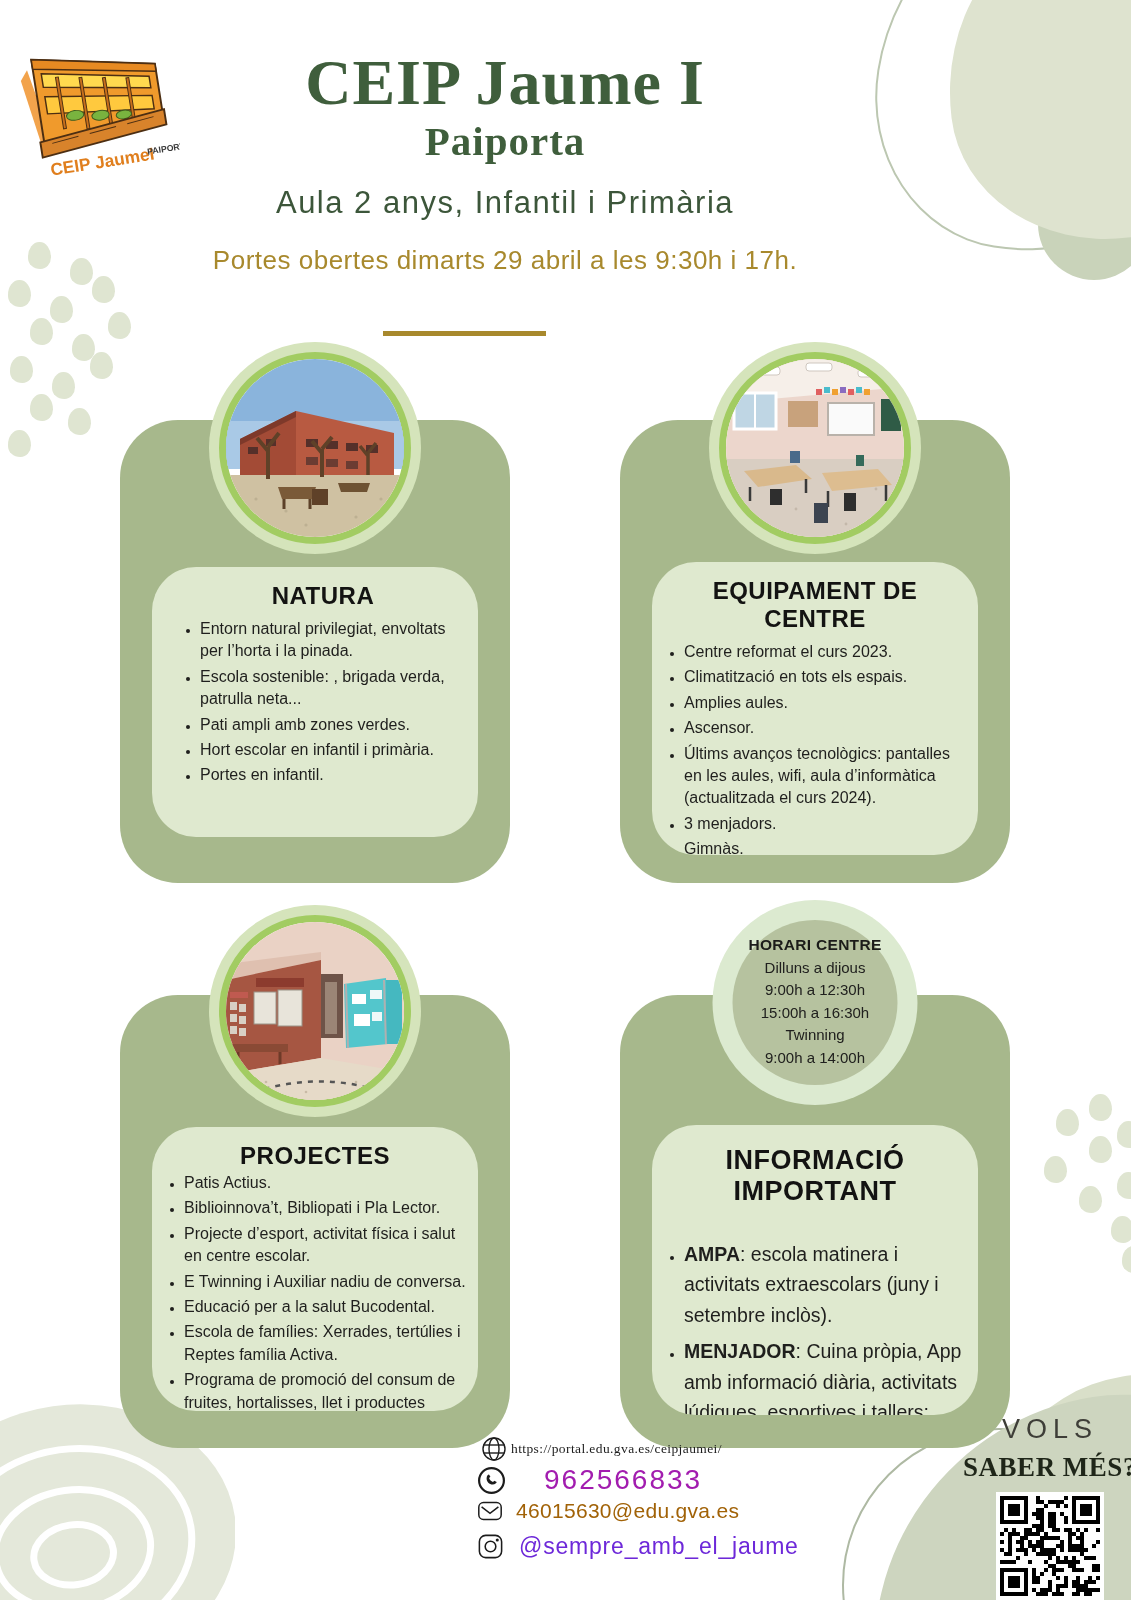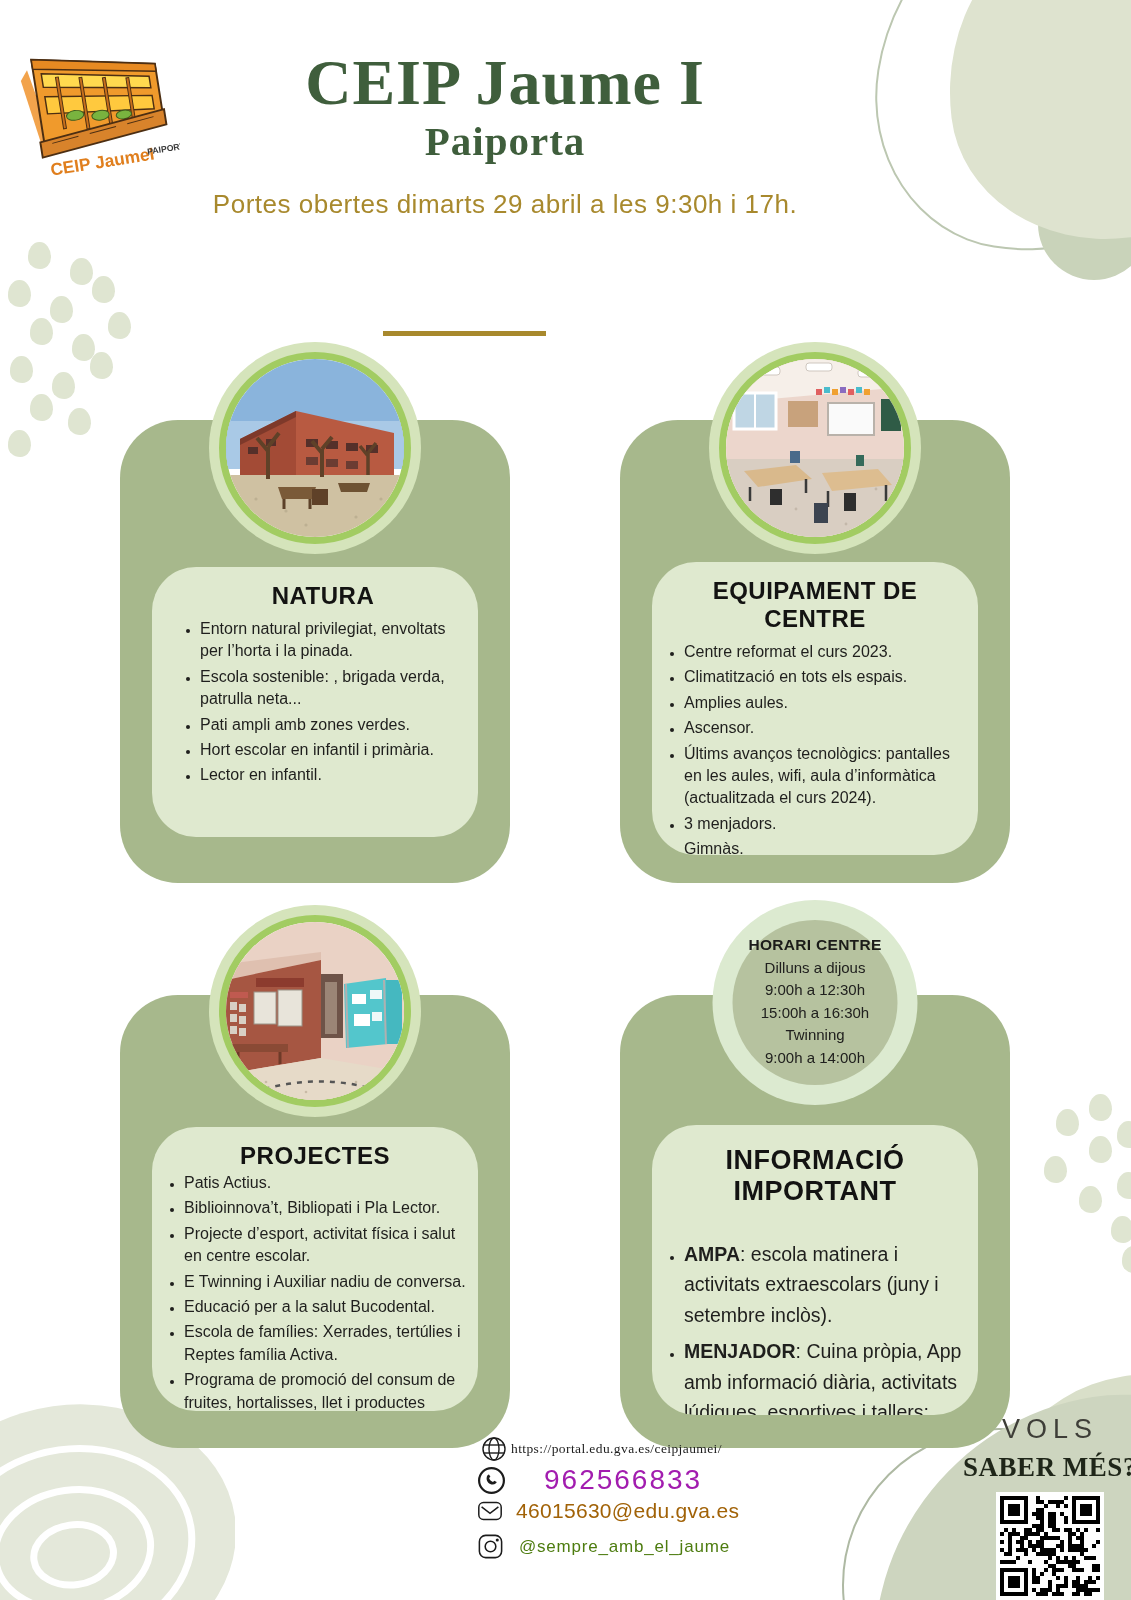--- a/index.html
+++ b/index.html
@@ -158,6 +158,7 @@
   <div class="header">
     <h1 class="page-title">CEIP Jaume I</h1>
     <h2 class="page-subtitle">Paiporta</h2>
+    <p class="tagline">Aula 2 anys, Infantil i Primària</p>
     <p class="announcement">Portes obertes dimarts 29 abril  a les 9:30h i 17h.</p>
   </div>
   <div class="announce-underline"></div>

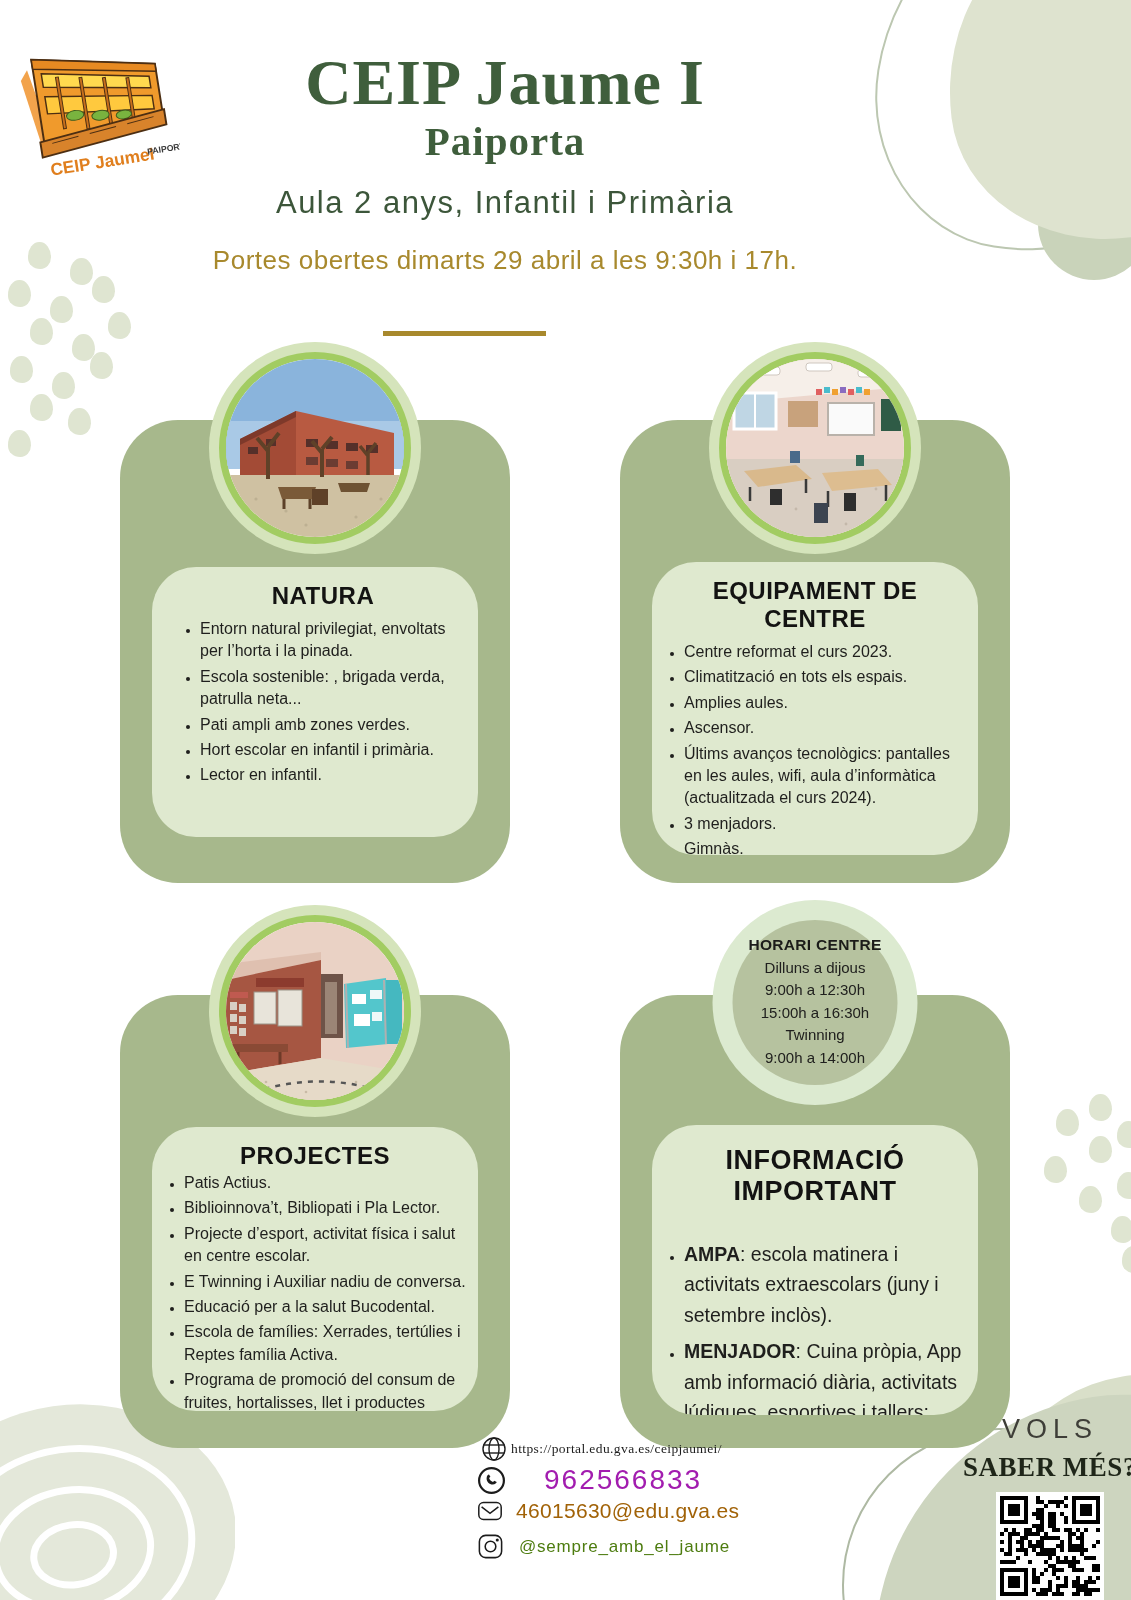--- a/index.html
+++ b/index.html
@@ -204,7 +204,7 @@
         <li>Escola sostenible: , brigada verda, patrulla neta...</li>
         <li>Pati ampli amb zones verdes.</li>
         <li>Hort escolar en infantil i primària.</li>
-        <li>Lector en infantil.</li>
+        <li>Portes en infantil.</li>
       </ul>
     </div>
   </section>

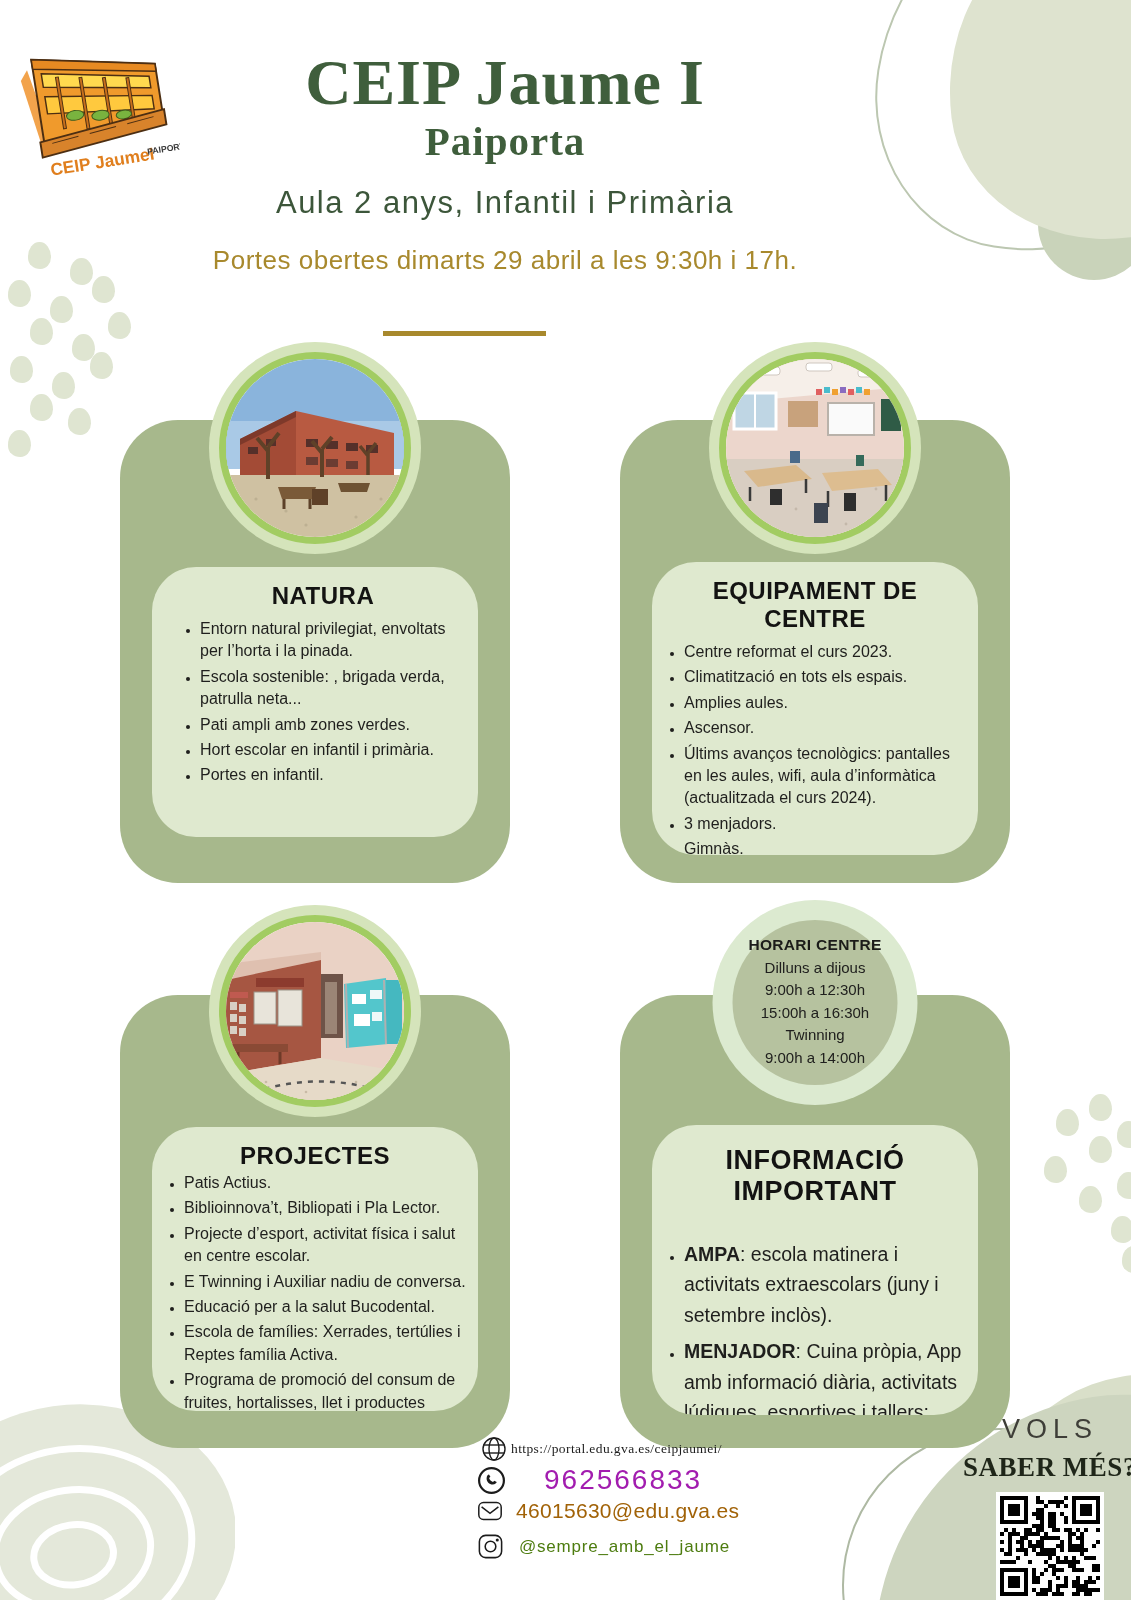--- a/index.html
+++ b/index.html
@@ -78,7 +78,7 @@
   .website-text{font-family:"Liberation Serif",serif;font-size:13.5px;letter-spacing:.4px;color:#1c1c1c;}
   .phone-text{font-size:28px;letter-spacing:2px;color:#a21caf;}
   .email-text{font-size:21px;letter-spacing:.3px;color:#a16207;}
-  .instagram-text{font-size:17px;letter-spacing:.8px;color:#4d7c0f;}
+  .instagram-text{font-size:23px;letter-spacing:.8px;color:#6d28d9;}
 
   
   .saber-block{position:absolute;left:950px;top:1414px;width:200px;text-align:center;z-index:3;}

